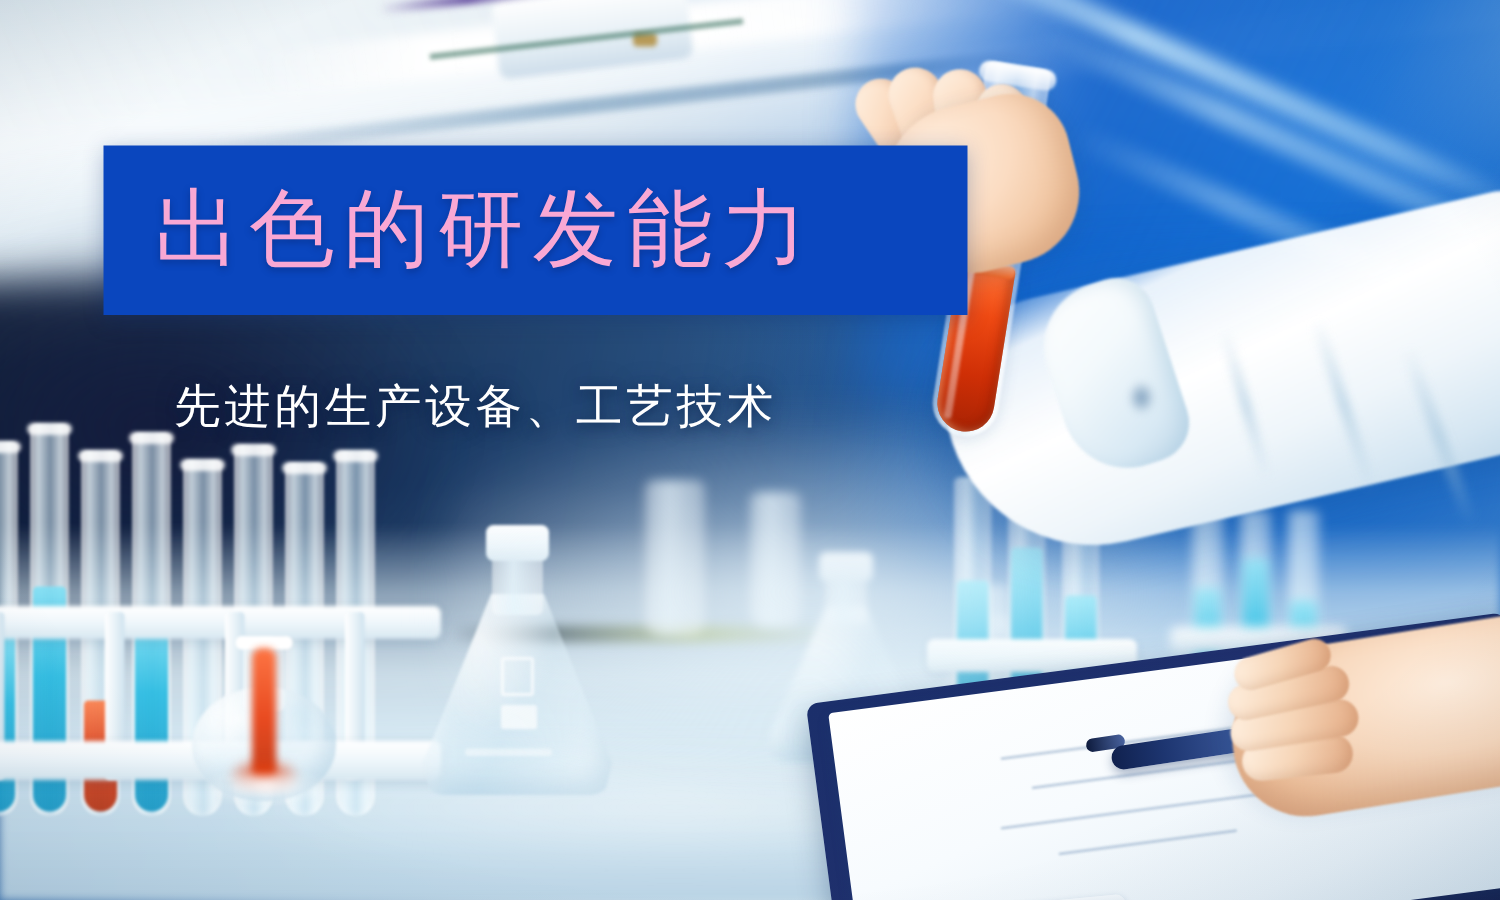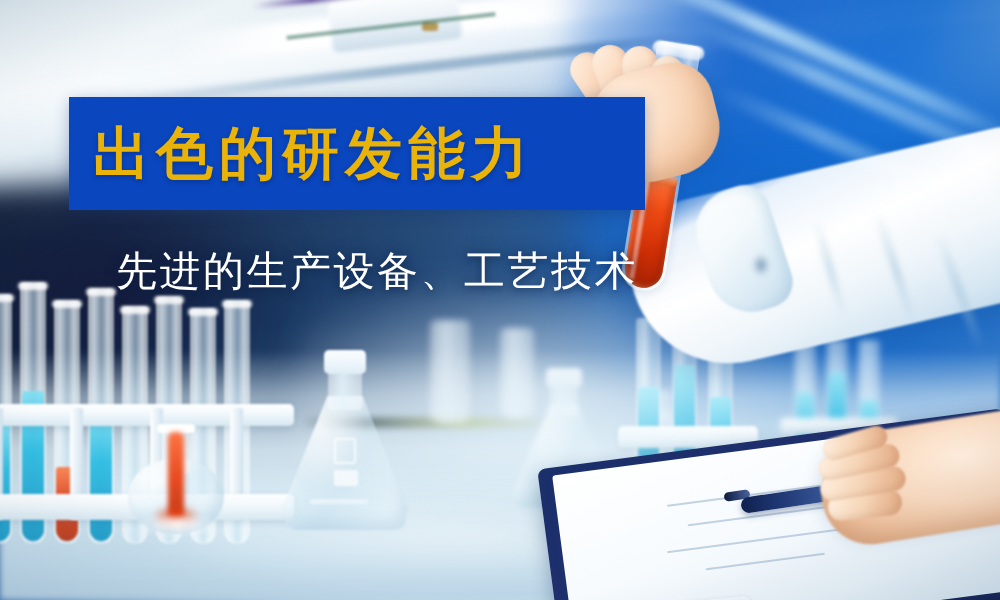--- a/index.html
+++ b/index.html
@@ -506,11 +506,11 @@
     box-shadow:0 3px 14px rgba(8,40,110,0.30);
   }
   .headline {
-    color:#eab308;
+    color:#f9a8d4;
     font-size:57px;
-    font-weight:bold;
+    font-weight:normal;
     letter-spacing:6px;
-    margin-left:24px;
+    margin-left:34px;
     line-height:1;
     white-space:nowrap;
     text-shadow:0 2px 5px rgba(5,25,80,0.35);

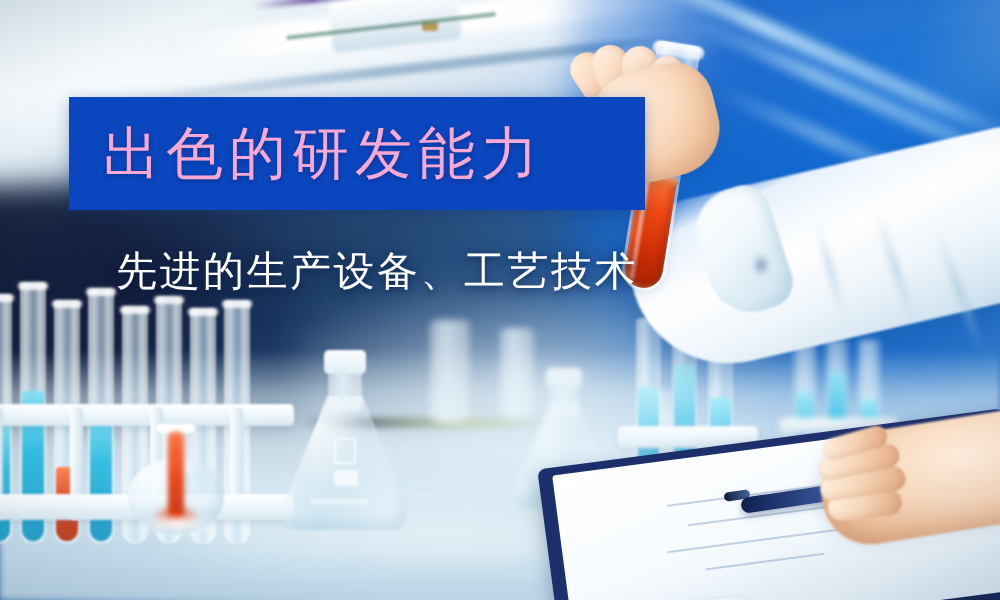--- a/index.html
+++ b/index.html
@@ -518,7 +518,7 @@
   .sub { position:absolute; left:116px; top:247px; }
   .sub-line {
     color:#ffffff;
-    font-size:41px;
+    font-size:31px;
     letter-spacing:2.5px;
     line-height:48px;
     white-space:nowrap;

